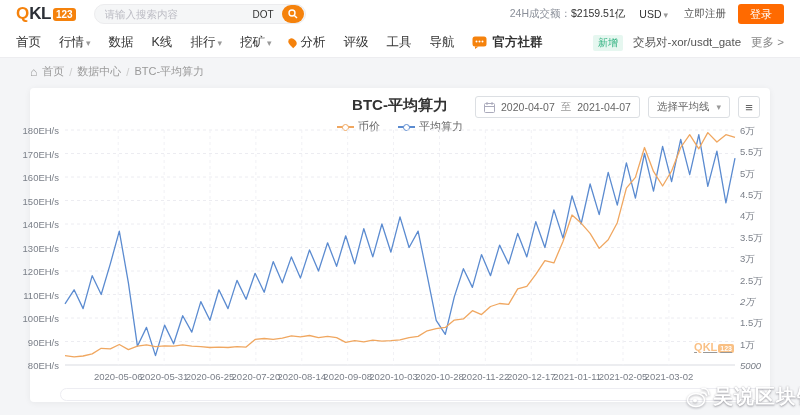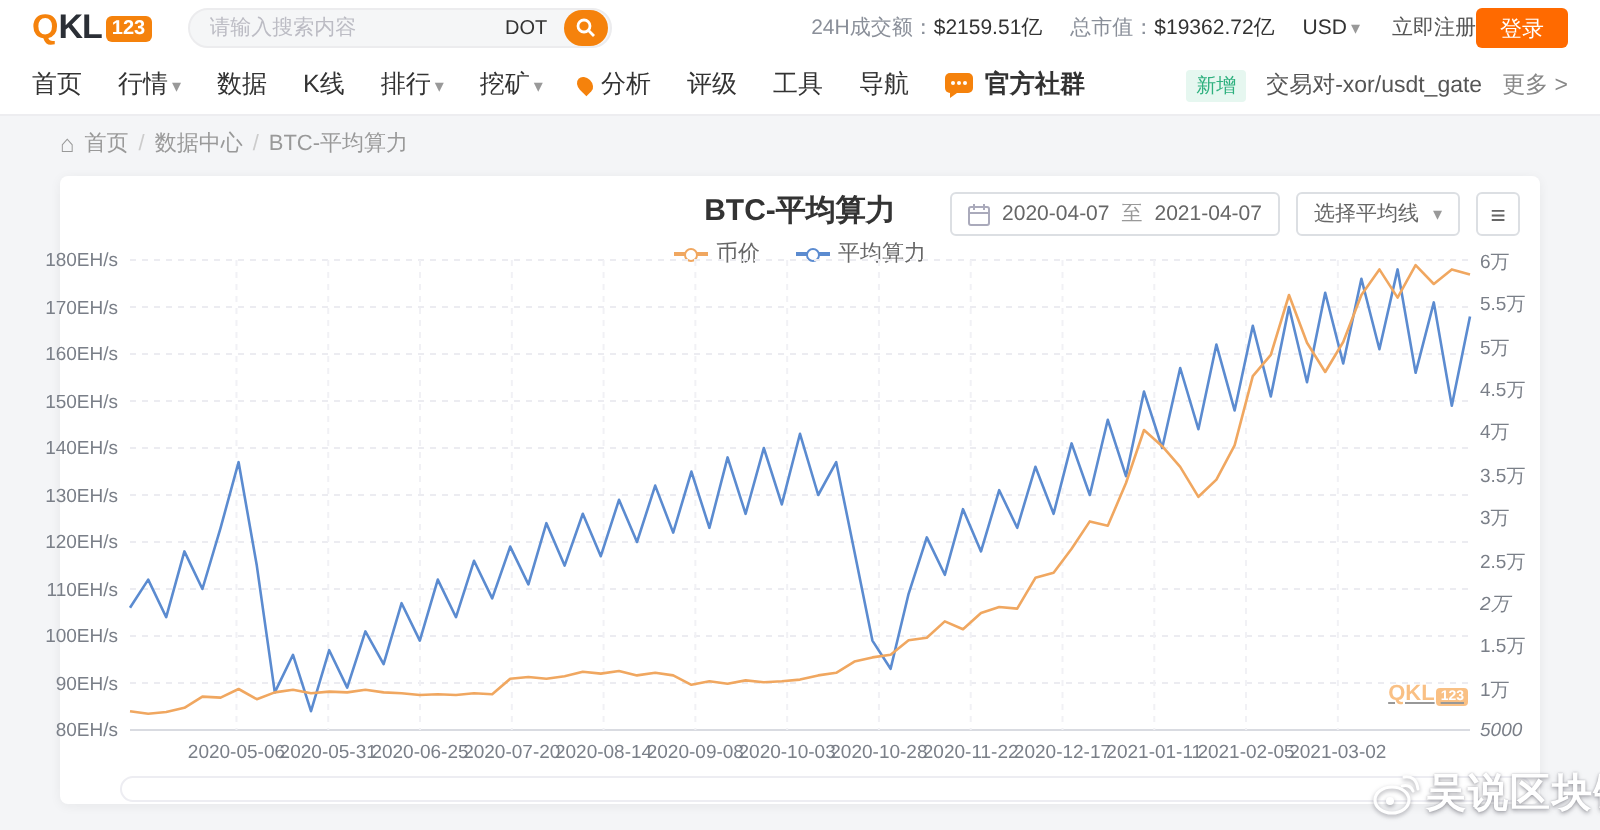--- a/index.html
+++ b/index.html
@@ -95,9 +95,6 @@
     <div class="stats">
       <span>
         <span class="stat-label">24H成交额：</span><span class="stat-value">$2159.51亿</span>
-      </span>
-      <span>
-        <span class="stat-label">总市值：</span><span class="stat-value">$19362.72亿</span>
       </span>
     </div>
     <span class="usd"><span>USD</span><span class="caret">▾</span></span>

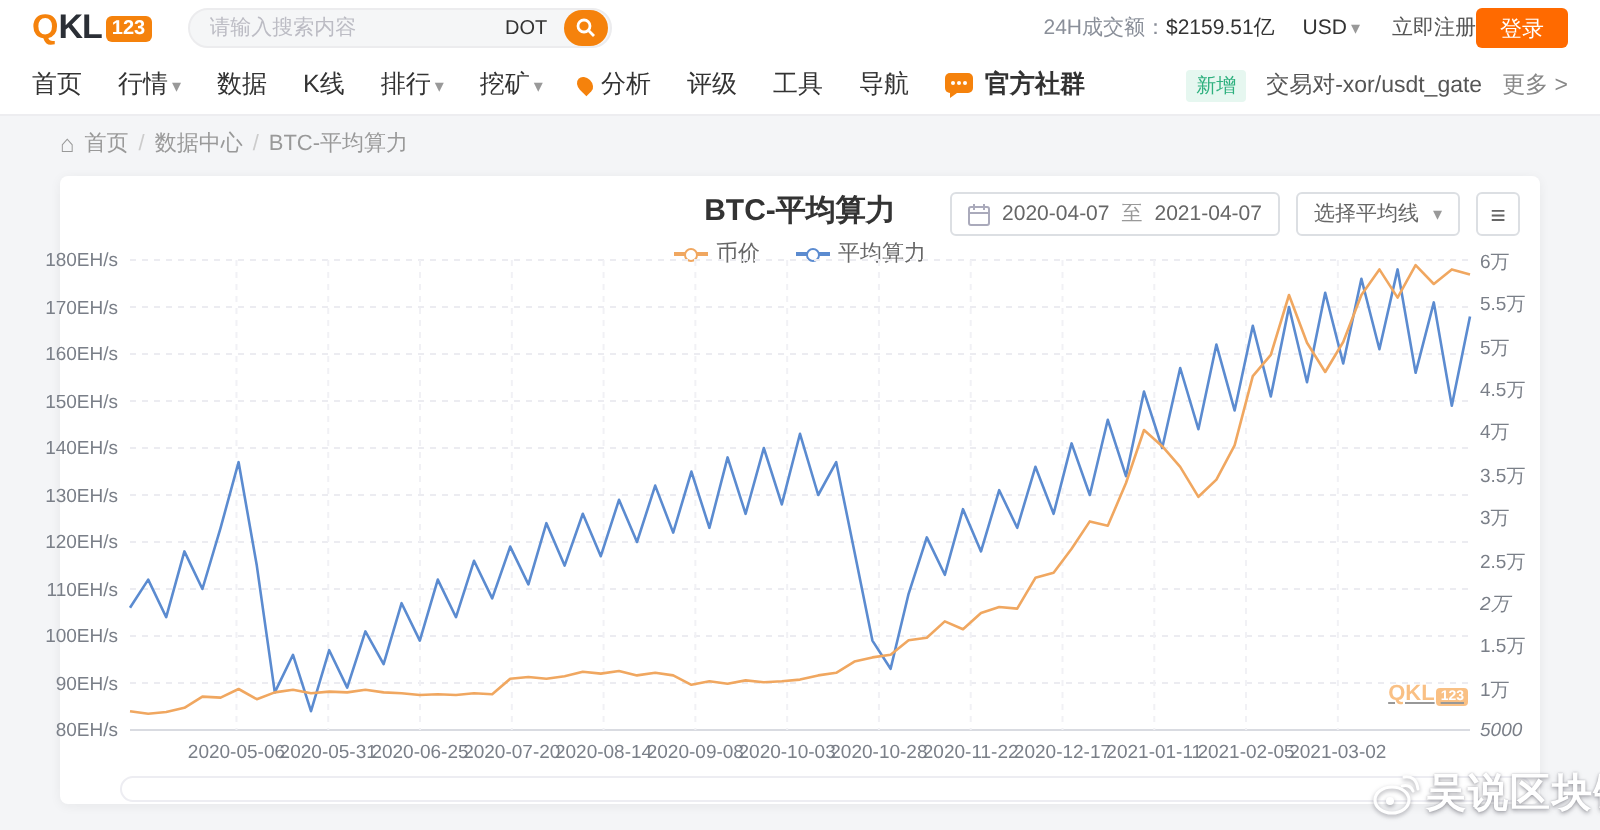--- a/index.html
+++ b/index.html
@@ -27,7 +27,7 @@
   .usd { margin-left:14px; font-size:10.5px; color:#333; cursor:pointer; white-space:nowrap; }
   .caret { font-size:9px; color:#999; margin-left:2px; }
   .register { margin-left:16px; font-size:10.5px; color:#555; cursor:pointer; white-space:nowrap; }
-  .login-btn { width:46px; height:20px; background:#ff6a00; color:#fff; font-size:11px; border:none; border-radius:3px; display:flex; align-items:center; justify-content:center; cursor:pointer; }
+  .login-btn { margin-left:12px; width:46px; height:20px; background:#ff6a00; color:#fff; font-size:11px; border:none; border-radius:3px; display:flex; align-items:center; justify-content:center; cursor:pointer; }
   .row2 { position:absolute; top:28px; left:0; right:0; height:29px; display:flex; align-items:center; padding:0 16px; font-size:12.5px; color:#333; }
   .nav-item { display:flex; align-items:center; margin-right:18px; cursor:pointer; white-space:nowrap; }
   .flame { width:7px; height:9px; background:#f5820c; border-radius:50% 50% 50% 0; transform:rotate(-45deg); margin-right:4px; }

